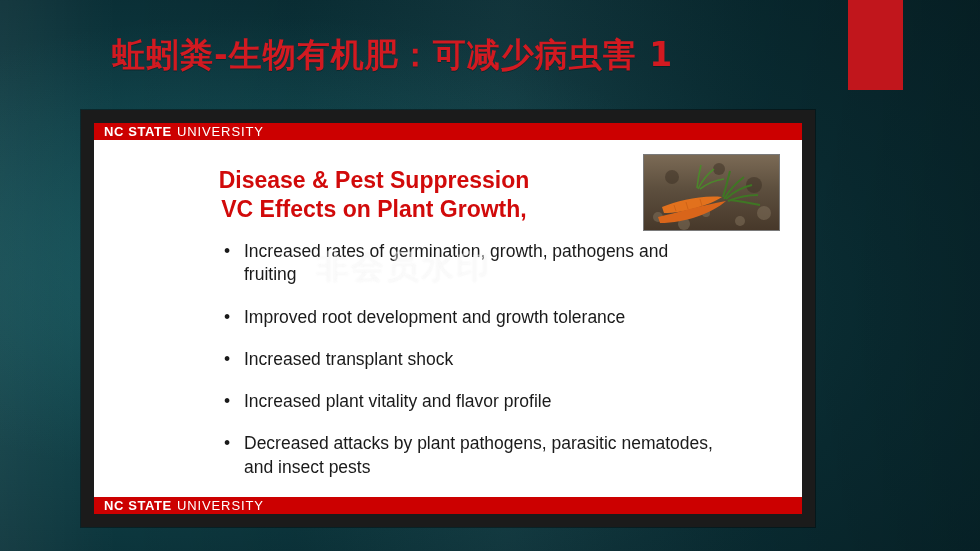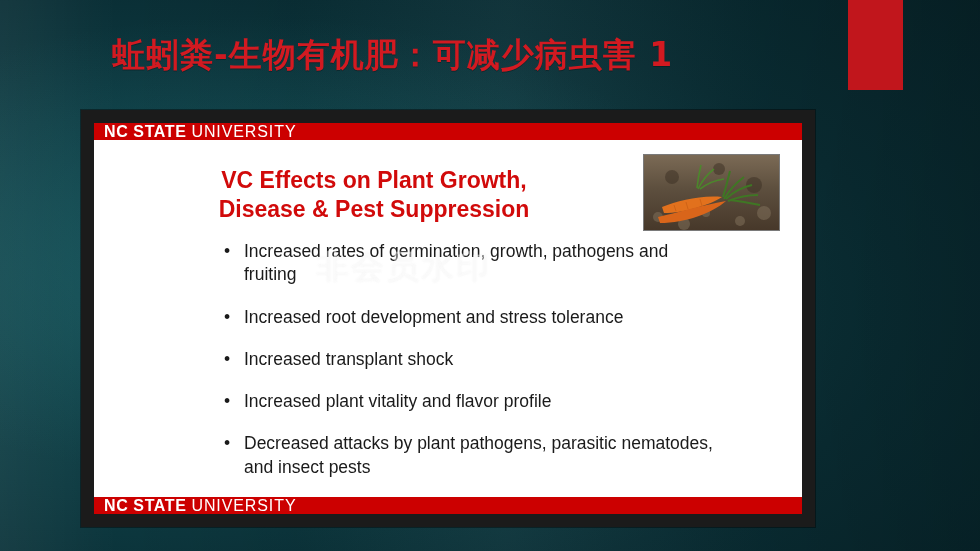--- a/index.html
+++ b/index.html
@@ -89,7 +89,7 @@
     height: 17px;
     background: #cc0000;
     color: #ffffff;
-    font-size: 16px;
+    font-size: 13px;
     font-weight: bold;
     letter-spacing: 0.6px;
     display: flex;

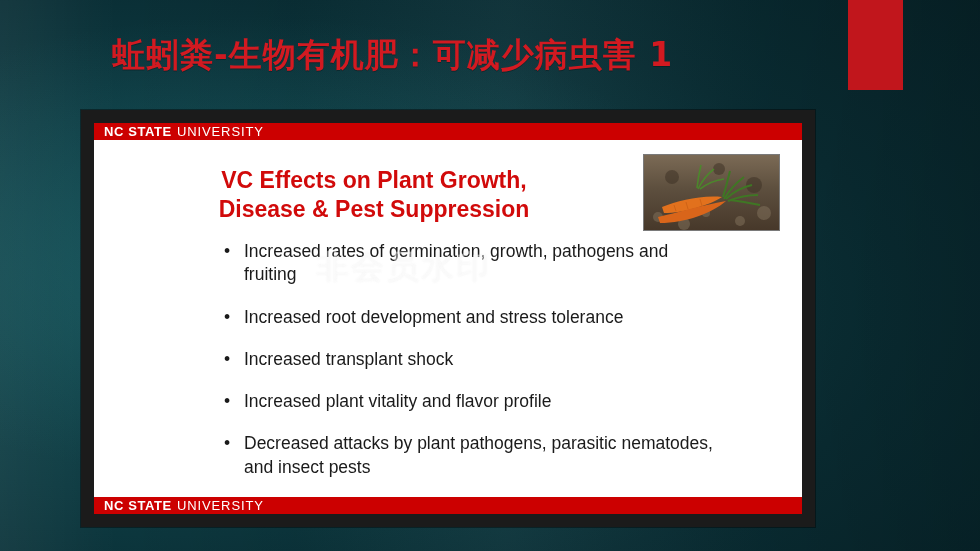--- a/index.html
+++ b/index.html
@@ -196,8 +196,8 @@
     <div class="white-body">
 
       <div class="embedded-heading">
+        <div>Disease &amp; Pest Suppression</div>
         <div>VC Effects on Plant Growth,</div>
-        <div>Disease &amp; Pest Suppression</div>
       </div>
 
       <div class="carrot-photo">

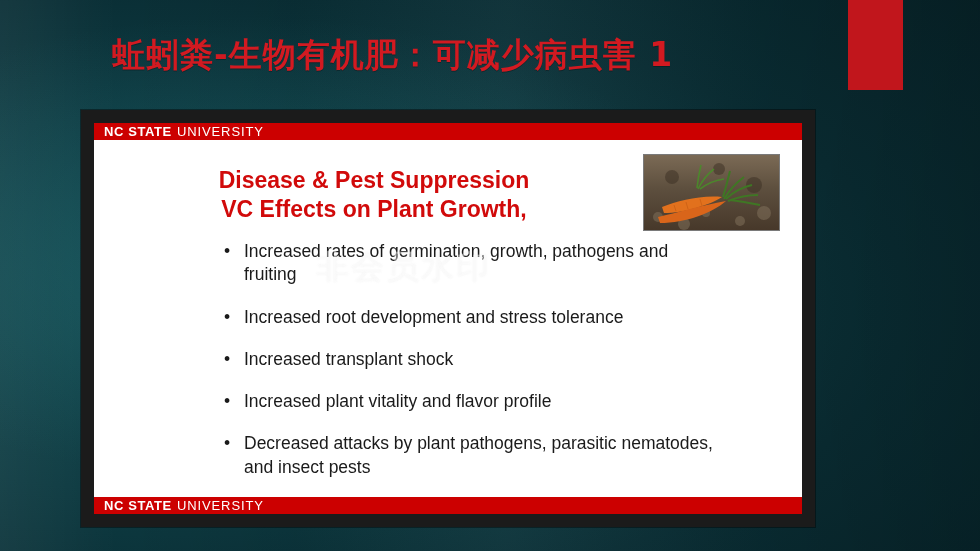--- a/index.html
+++ b/index.html
@@ -253,7 +253,7 @@
         </div>
         <div class="bullet">
           <span class="dot">•</span>
-          <span>Increased root development and stress tolerance</span>
+          <span>Improved root development and growth tolerance</span>
         </div>
         <div class="bullet">
           <span class="dot">•</span>

